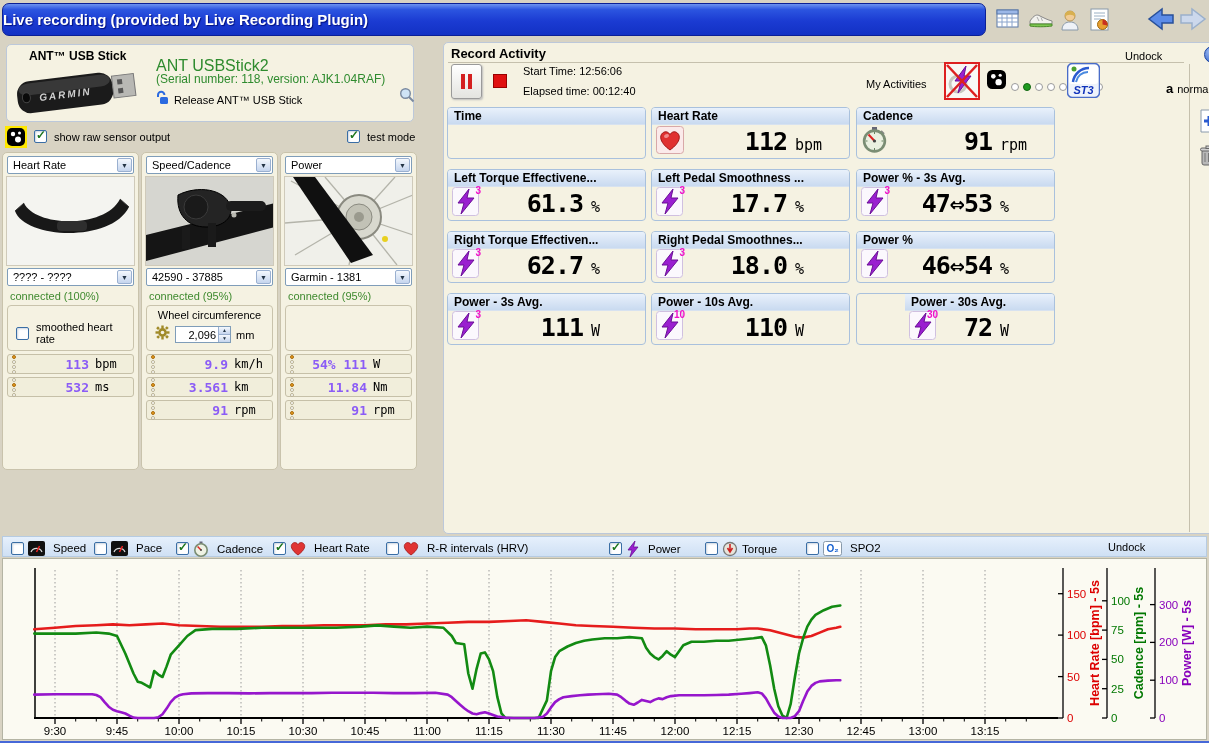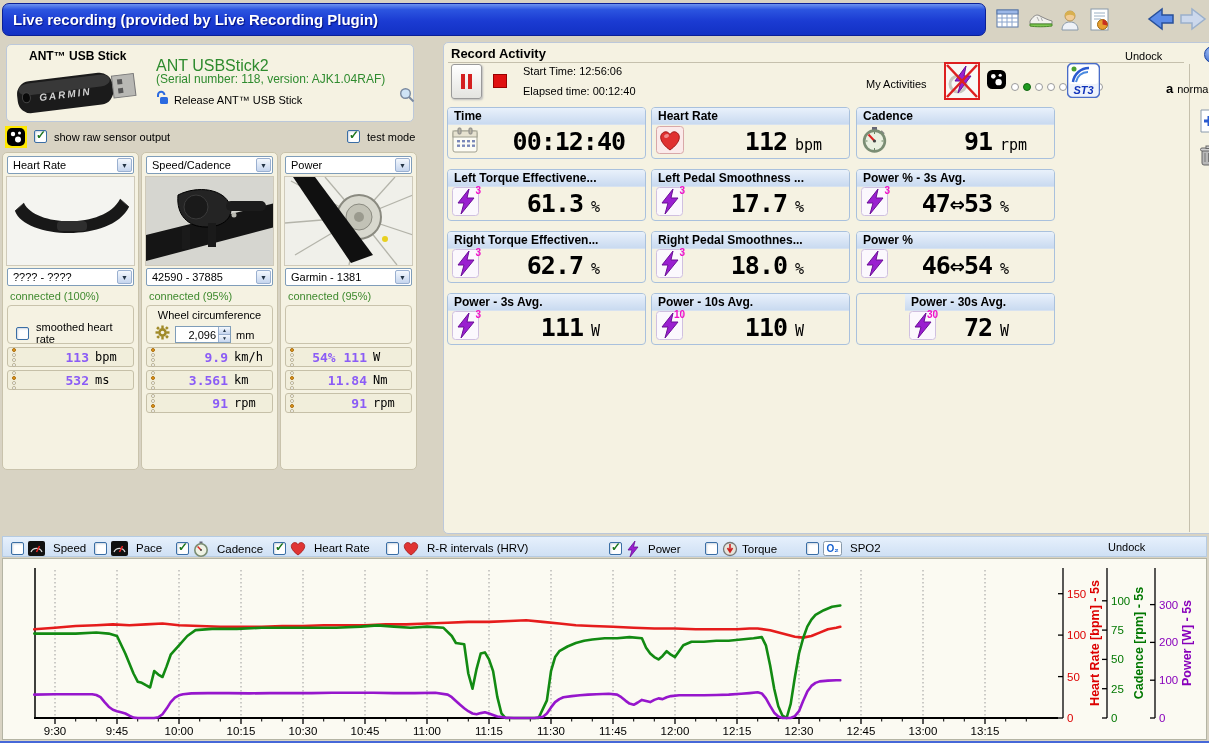--- a/index.html
+++ b/index.html
@@ -12,7 +12,7 @@
   .titlebar { left:2px; top:3px; width:984px; height:33px; border-radius:7px;
     background:linear-gradient(#6d93ef 0%, #2c55e0 18%, #1b3bd2 55%, #1231c4 100%);
     border:1px solid #0a1f96; color:#fff; font-weight:bold; font-size:15px;
-    line-height:31px; padding-left:10px; text-shadow:1px 1px 1px #001080; }
+    line-height:31px; text-shadow:1px 1px 1px #001080; }
   .topicon { position:absolute; top:8px; }
 
   

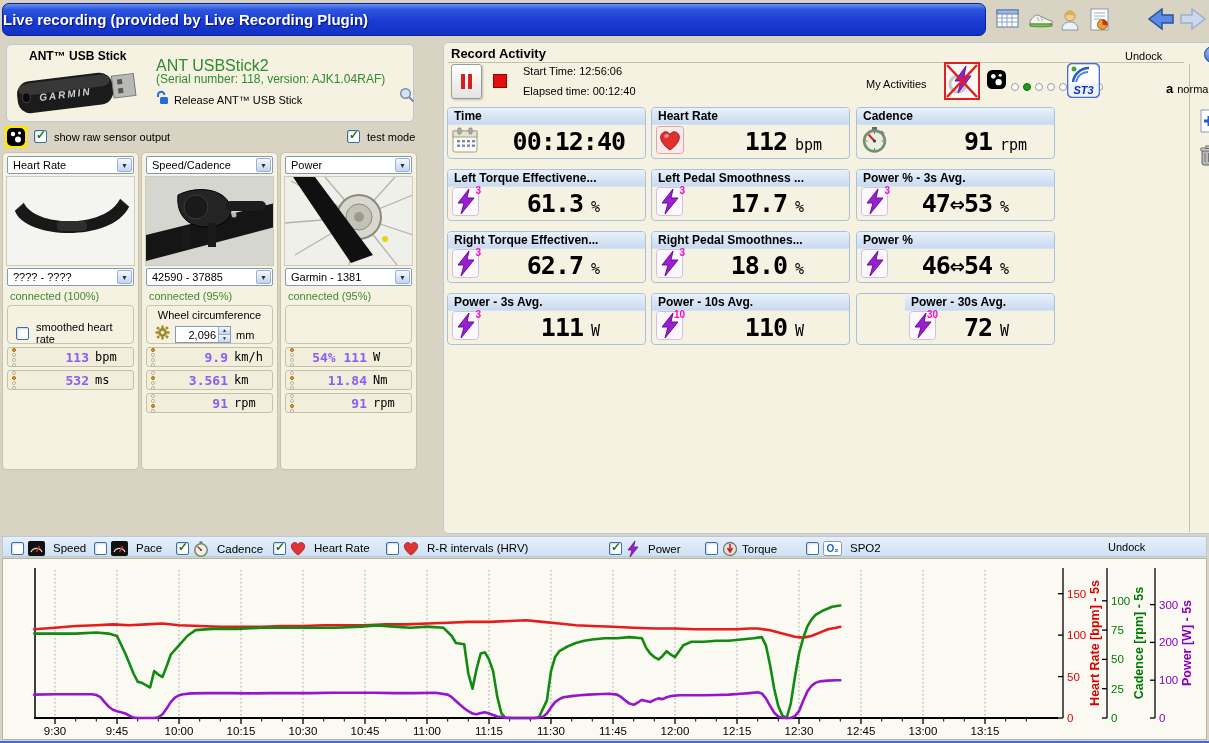--- a/index.html
+++ b/index.html
@@ -411,26 +411,6 @@
   <div id="tiles">
       <div class="tile" style="left: 3px; top: 64px;">
         <div class="tile-h">Time</div>
-        <div class="tile-b">
-          <span class="tico"><svg width="26" height="26" viewBox="0 0 26 26">
-              <rect x="1" y="4" width="24" height="21" rx="2" fill="#fdfcf4" stroke="#a0a090"></rect>
-              <rect x="1" y="4" width="24" height="6" fill="#e6e2d0" stroke="#a0a090"></rect>
-              <rect x="6" y="1" width="3" height="6" rx="1" fill="#b8b4a4" stroke="#888"></rect>
-              <rect x="17" y="1" width="3" height="6" rx="1" fill="#b8b4a4" stroke="#888"></rect>
-              <g fill="#7a88b8">
-                <rect x="5" y="13" width="3" height="2.4"></rect>
-                <rect x="10" y="13" width="3" height="2.4"></rect>
-                <rect x="15" y="13" width="3" height="2.4"></rect>
-                <rect x="20" y="13" width="3" height="2.4"></rect>
-                <rect x="5" y="17.5" width="3" height="2.4"></rect>
-                <rect x="10" y="17.5" width="3" height="2.4"></rect>
-                <rect x="15" y="17.5" width="3" height="2.4"></rect>
-                <rect x="20" y="17.5" width="3" height="2.4"></rect>
-              </g>
-            </svg></span>
-          <span class="tile-v">00:12:40</span>
-          <span class="tile-u" style="width: 2px;"></span>
-        </div>
       </div>
       <div class="tile" style="left: 207px; top: 64px;">
         <div class="tile-h">Heart Rate</div>

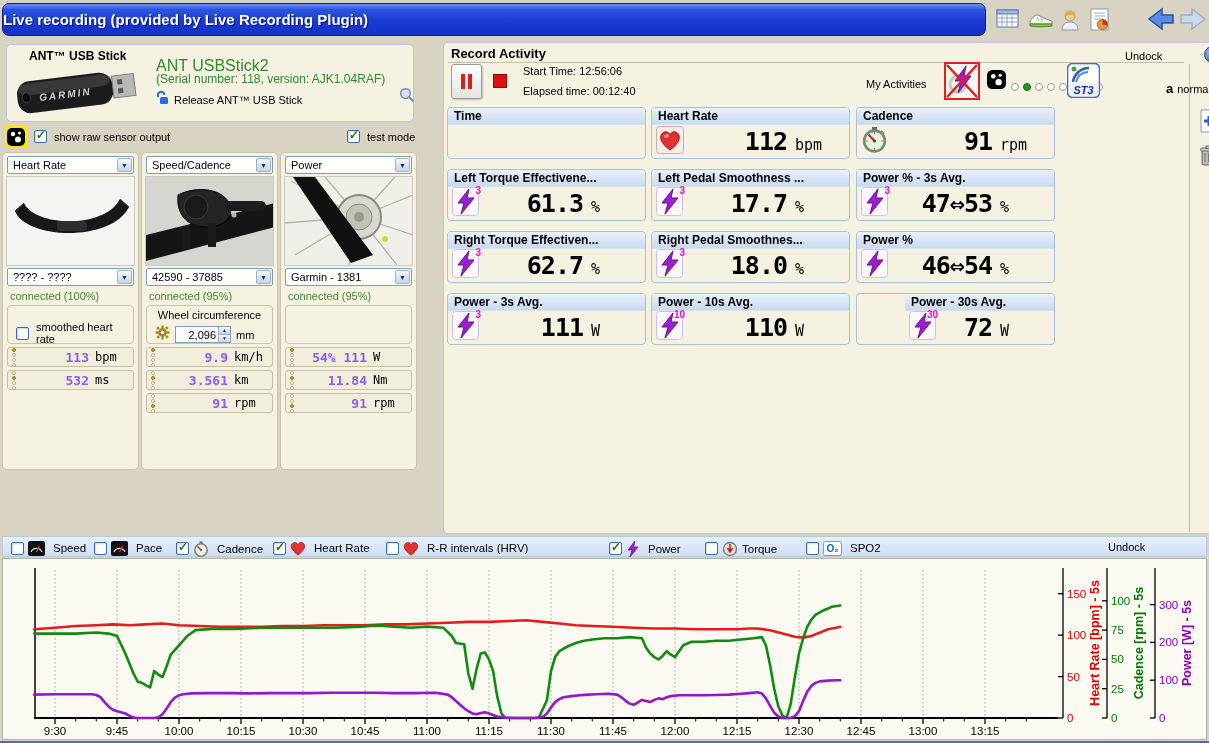--- a/index.html
+++ b/index.html
@@ -34,7 +34,7 @@
           border:1px solid #c9c3ac; border-radius:5px; }
   .simg { margin:2px 3px; height:90px; border:1px solid #cfcaba; background:#ececе8; overflow:hidden; }
   .sstatus { font-size:11px; padding:2px 0 1px 7px; color:#3f8a2f; }
-  .sbox { margin:2px 4px; height:39px; border:1px solid #c9c3ac; border-radius:4px; background:#f5f2e2; position:relative; }
+  .sbox { margin:2px 4px; height:46px; border:1px solid #c9c3ac; border-radius:4px; background:#f5f2e2; position:relative; }
   .vrow { display:flex; align-items:center; background:#f1eedb; border:1px solid #c6c0a8;
           border-radius:3px; height:20px; margin:3px 4px 0 4px; padding:0 2px; }
   .dots { display:flex; flex-direction:column; gap:1px; margin:0 3px 0 2px; }

